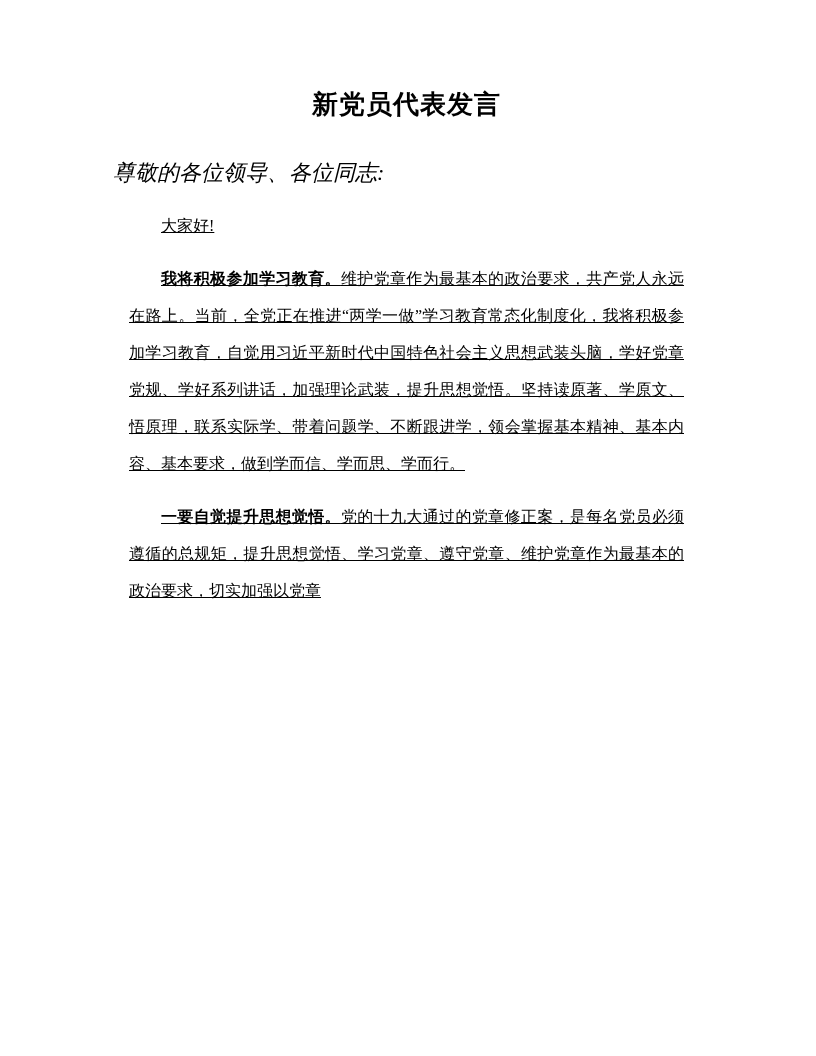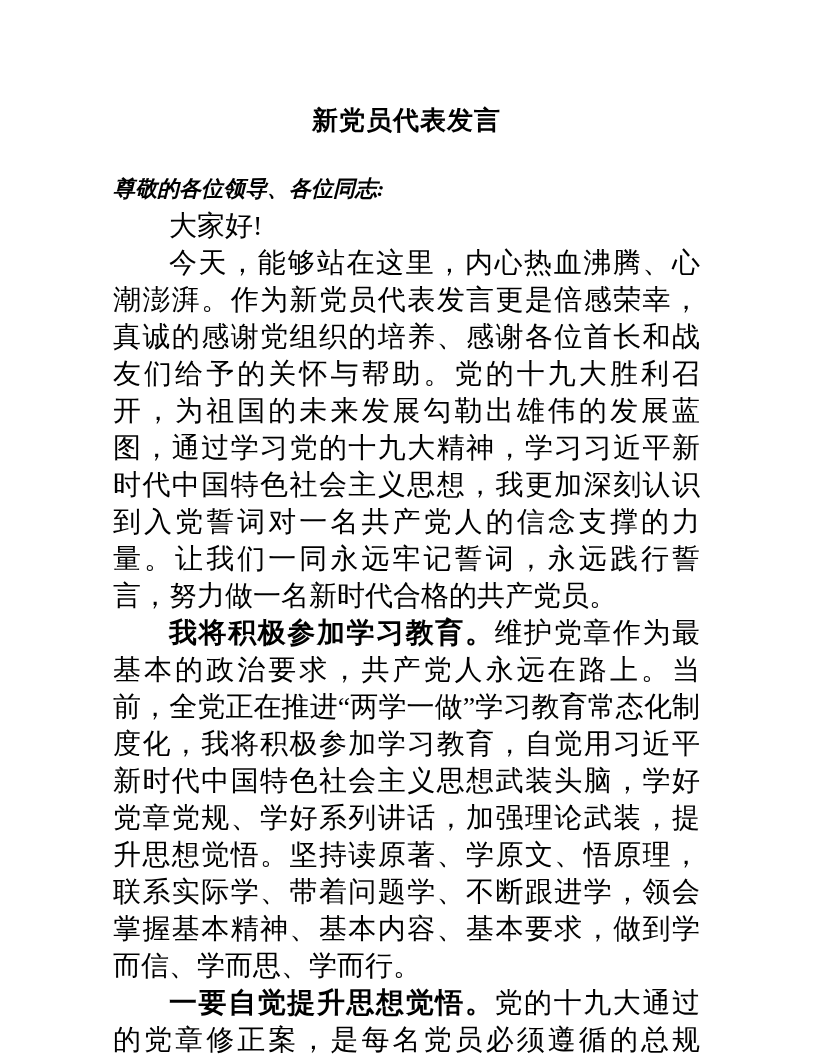--- a/index.html
+++ b/index.html
@@ -19,7 +19,7 @@
     overflow: hidden;
   }
   .doc-title {
-    margin: 16px 0 32px 0;
+    margin: 0 0 32px 0;
     font-size: 26px;
     line-height: 34px;
     font-weight: 600;

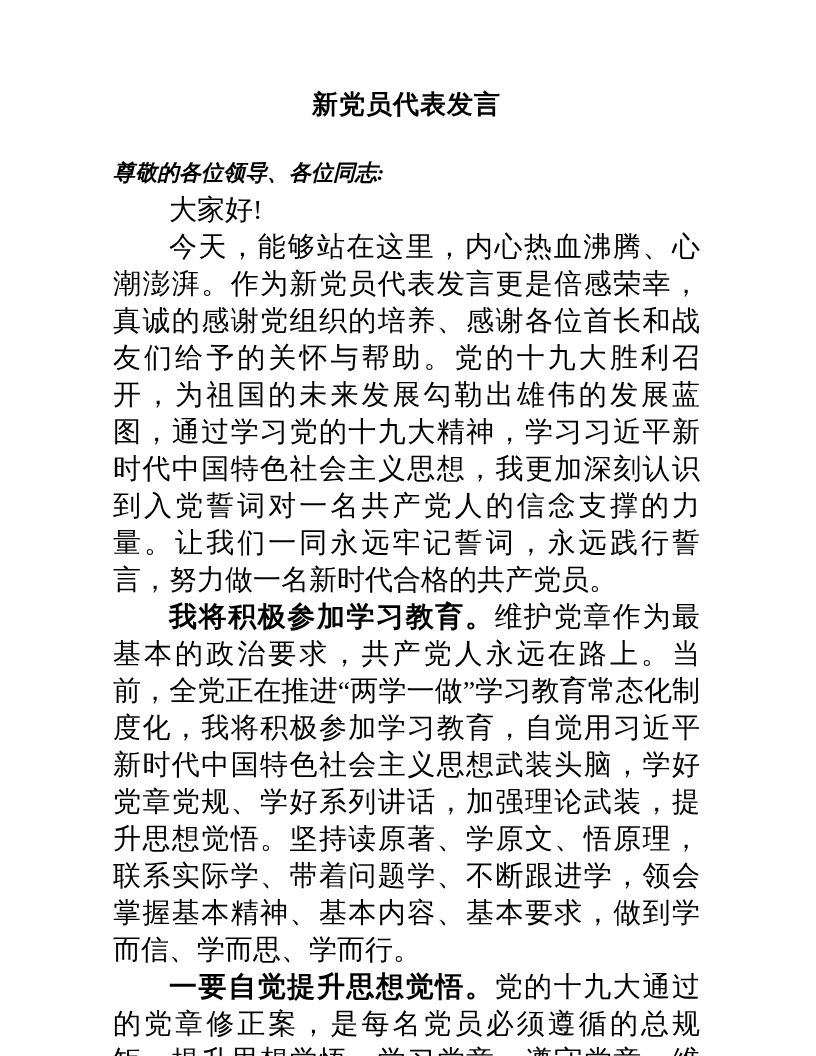--- a/index.html
+++ b/index.html
@@ -32,7 +32,7 @@
     font-size: 22px;
     line-height: 37px;
     font-style: italic;
-    font-weight: 700;
+    font-weight: 400;
     text-indent: 0;
     font-family: "Liberation Serif", "DejaVu Serif", serif;
   }

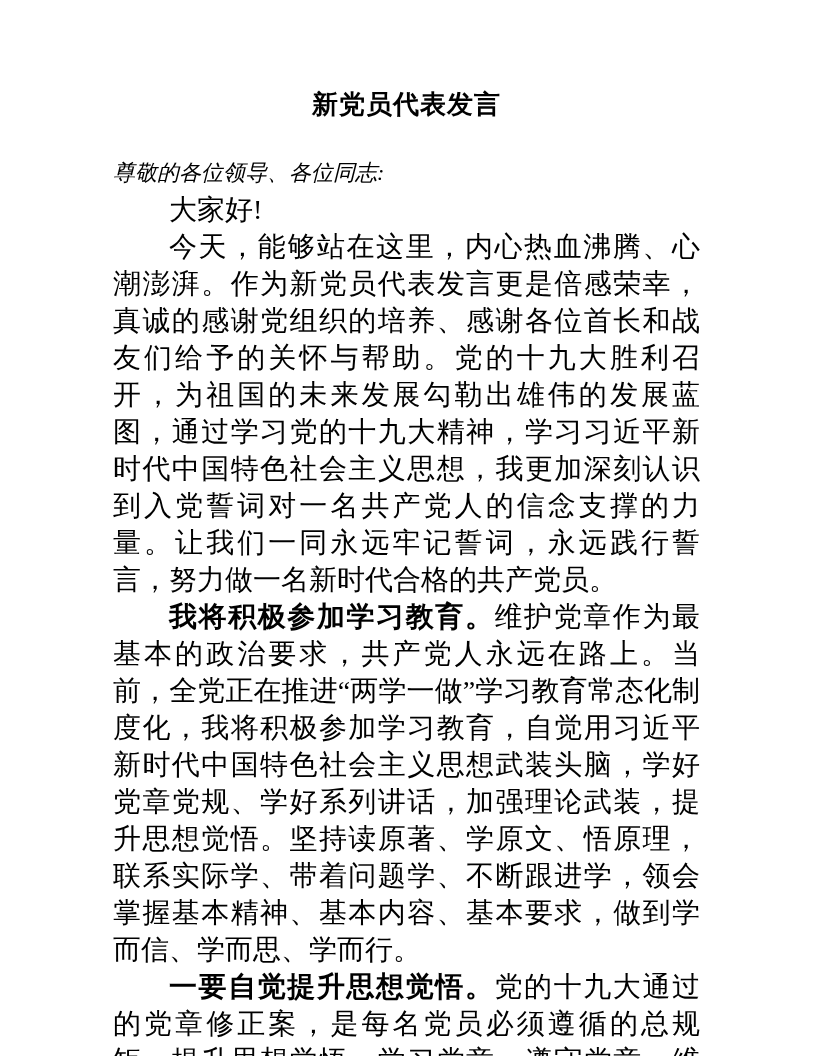--- a/index.html
+++ b/index.html
@@ -37,12 +37,13 @@
     font-family: "Liberation Serif", "DejaVu Serif", serif;
   }
   .para {
-    margin: 0;
-    font-size: 28px;
+    margin: 16px;
+    font-size: 16px;
     line-height: 37px;
     text-align: justify;
     text-indent: 2em;
     font-family: "Liberation Serif", "DejaVu Serif", serif;
+    text-decoration: underline;
   }
   .lead {
     font-family: "Liberation Sans", "DejaVu Sans", sans-serif;

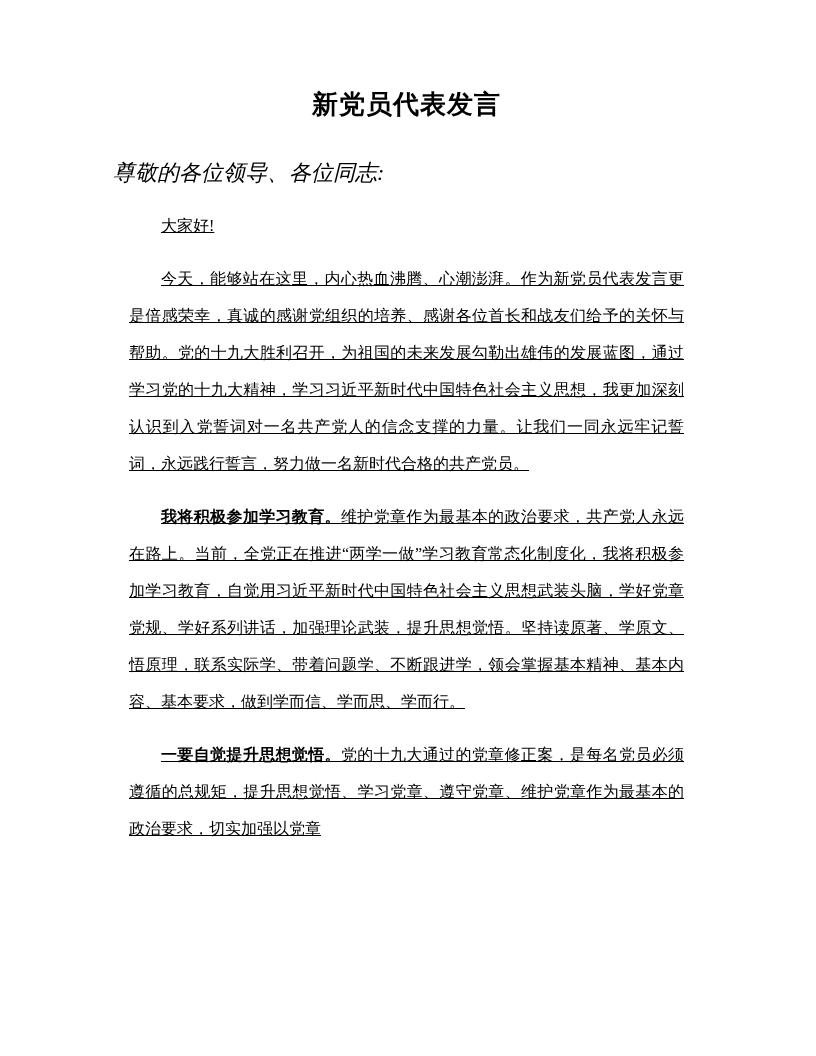--- a/index.html
+++ b/index.html
@@ -62,7 +62,6 @@
 
   <p class="para">大家好!</p>
 
-  <p class="para"><span>今天，能够站在这里，内心热血沸腾、心潮澎湃。作为新党员代表发言更是倍感荣幸，真诚的感谢党组织的培养、感谢各位首长和战友们给予的关怀与帮助。党的十九大胜利召开，为祖国的未来发展勾勒出雄伟的发展蓝图，通过学习党的十九大精神，学习习近平新时代中国特色社会主义思想，我更加深刻认识到入党誓词对一名共产党人的信念支撑的力量。让我们一同永远牢记誓词，永远践行誓言，努力做一名新时代合格的共产党员。</span></p>
 
   <p class="para"><b class="lead">我将积极参加学习教育。</b><span>维护党章作为最基本的政治要求，共产党人永远在路上。当前，全党正在推进“两学一做”学习教育常态化制度化，我将积极参加学习教育，自觉用习近平新时代中国特色社会主义思想武装头脑，学好党章党规、学好系列讲话，加强理论武装，提升思想觉悟。坚持读原著、学原文、悟原理，联系实际学、带着问题学、不断跟进学，领会掌握基本精神、基本内容、基本要求，做到学而信、学而思、学而行。</span></p>
 

